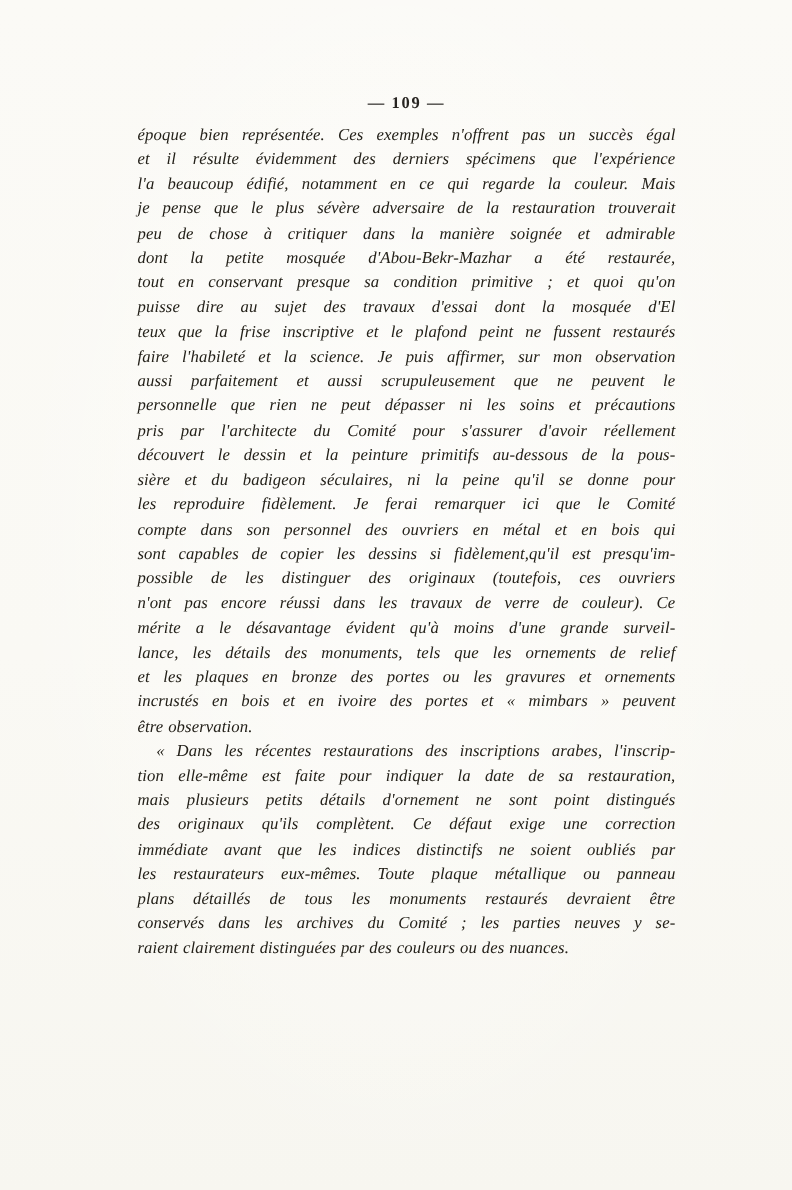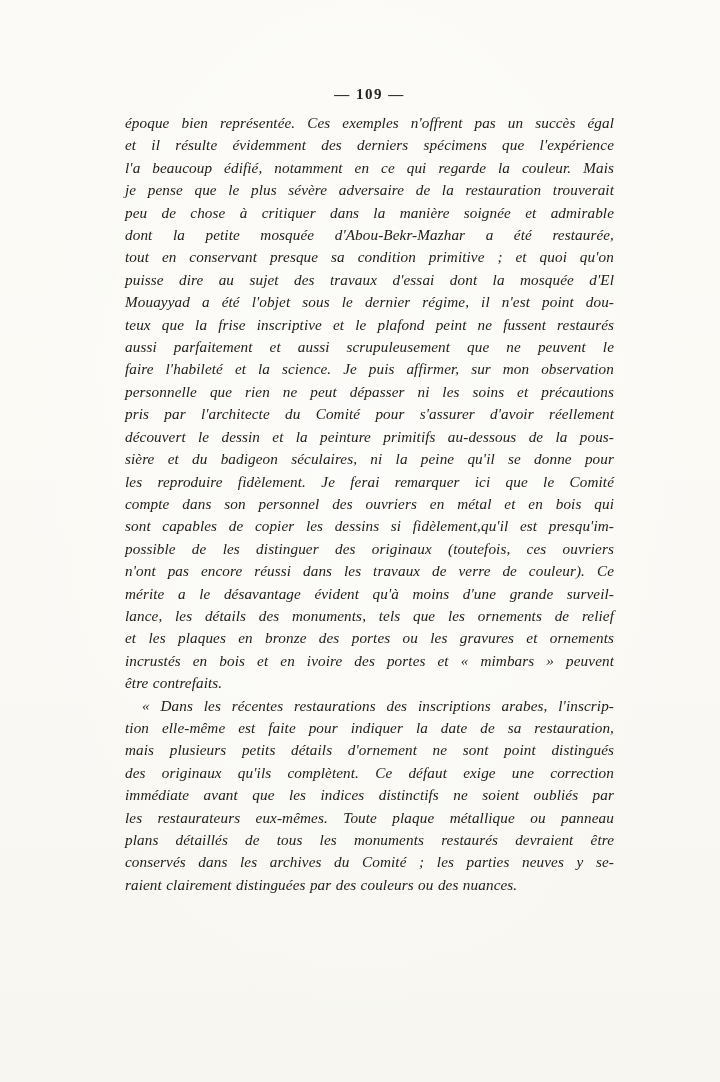--- a/index.html
+++ b/index.html
@@ -78,7 +78,6 @@
         <div class="line">dont la petite mosquée d'Abou-Bekr-Mazhar a été restaurée,</div>
         <div class="line">tout en conservant presque sa condition primitive ; et quoi qu'on</div>
         <div class="line">puisse dire au sujet des travaux d'essai dont la mosquée d'El</div>
-        <div class="line">Mouayyad a été l'objet sous le dernier régime, il n'est point dou-</div>
         <div class="line">teux que la frise inscriptive et le plafond peint ne fussent restaurés</div>
         <div class="line">aussi parfaitement et aussi scrupuleusement que ne peuvent le</div>
         <div class="line">faire l'habileté et la science. Je puis affirmer, sur mon observation</div>

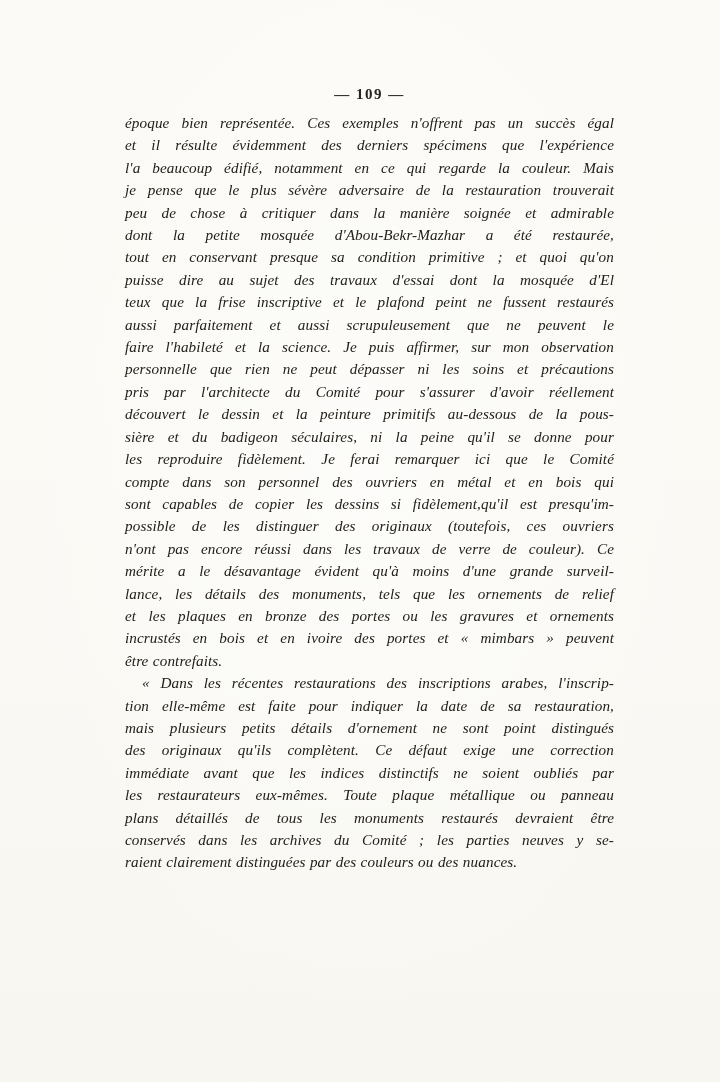--- a/index.html
+++ b/index.html
@@ -79,8 +79,8 @@
         <div class="line">tout en conservant presque sa condition primitive ; et quoi qu'on</div>
         <div class="line">puisse dire au sujet des travaux d'essai dont la mosquée d'El</div>
         <div class="line">teux que la frise inscriptive et le plafond peint ne fussent restaurés</div>
+        <div class="line">faire l'habileté et la science. Je puis affirmer, sur mon observation</div>
         <div class="line">aussi parfaitement et aussi scrupuleusement que ne peuvent le</div>
-        <div class="line">faire l'habileté et la science. Je puis affirmer, sur mon observation</div>
         <div class="line">personnelle que rien ne peut dépasser ni les soins et précautions</div>
         <div class="line">pris par l'architecte du Comité pour s'assurer d'avoir réellement</div>
         <div class="line">découvert le dessin et la peinture primitifs au-dessous de la pous-</div>

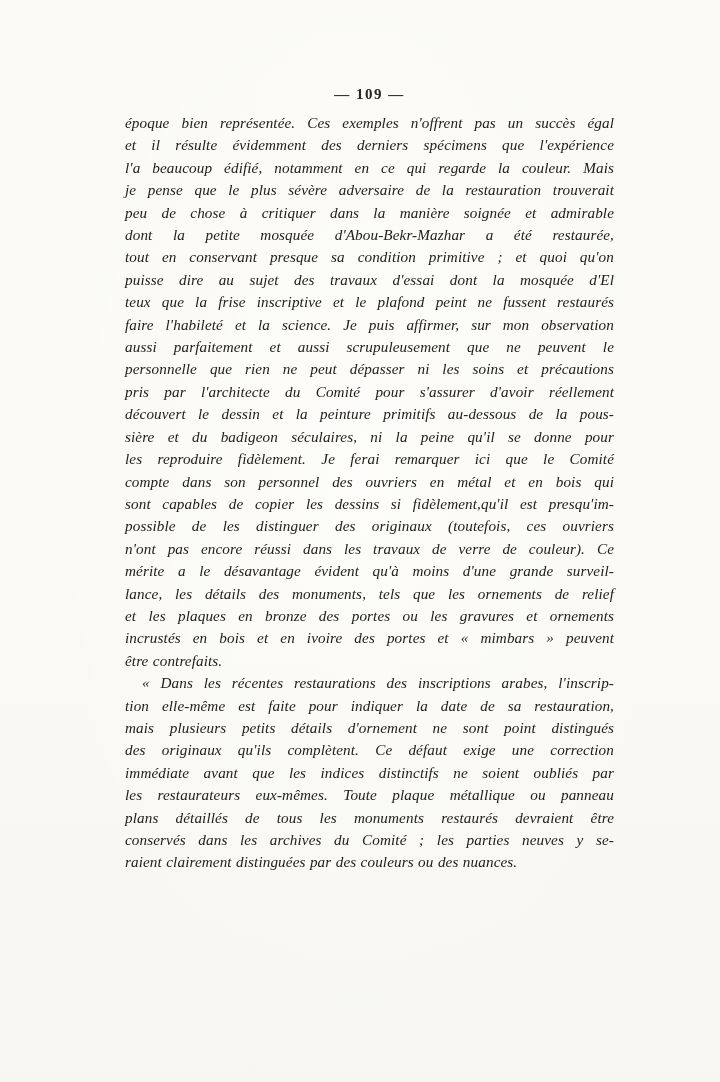--- a/index.html
+++ b/index.html
@@ -94,7 +94,7 @@
         <div class="line">lance, les détails des monuments, tels que les ornements de relief</div>
         <div class="line">et les plaques en bronze des portes ou les gravures et ornements</div>
         <div class="line">incrustés en bois et en ivoire des portes et « mimbars » peuvent</div>
-        <div class="line last">être contrefaits.</div>
+        <div class="line last">être observation.</div>
       </div>
       <div class="paragraph">
         <div class="line indent">« Dans les récentes restaurations des inscriptions arabes, l'inscrip-</div>

